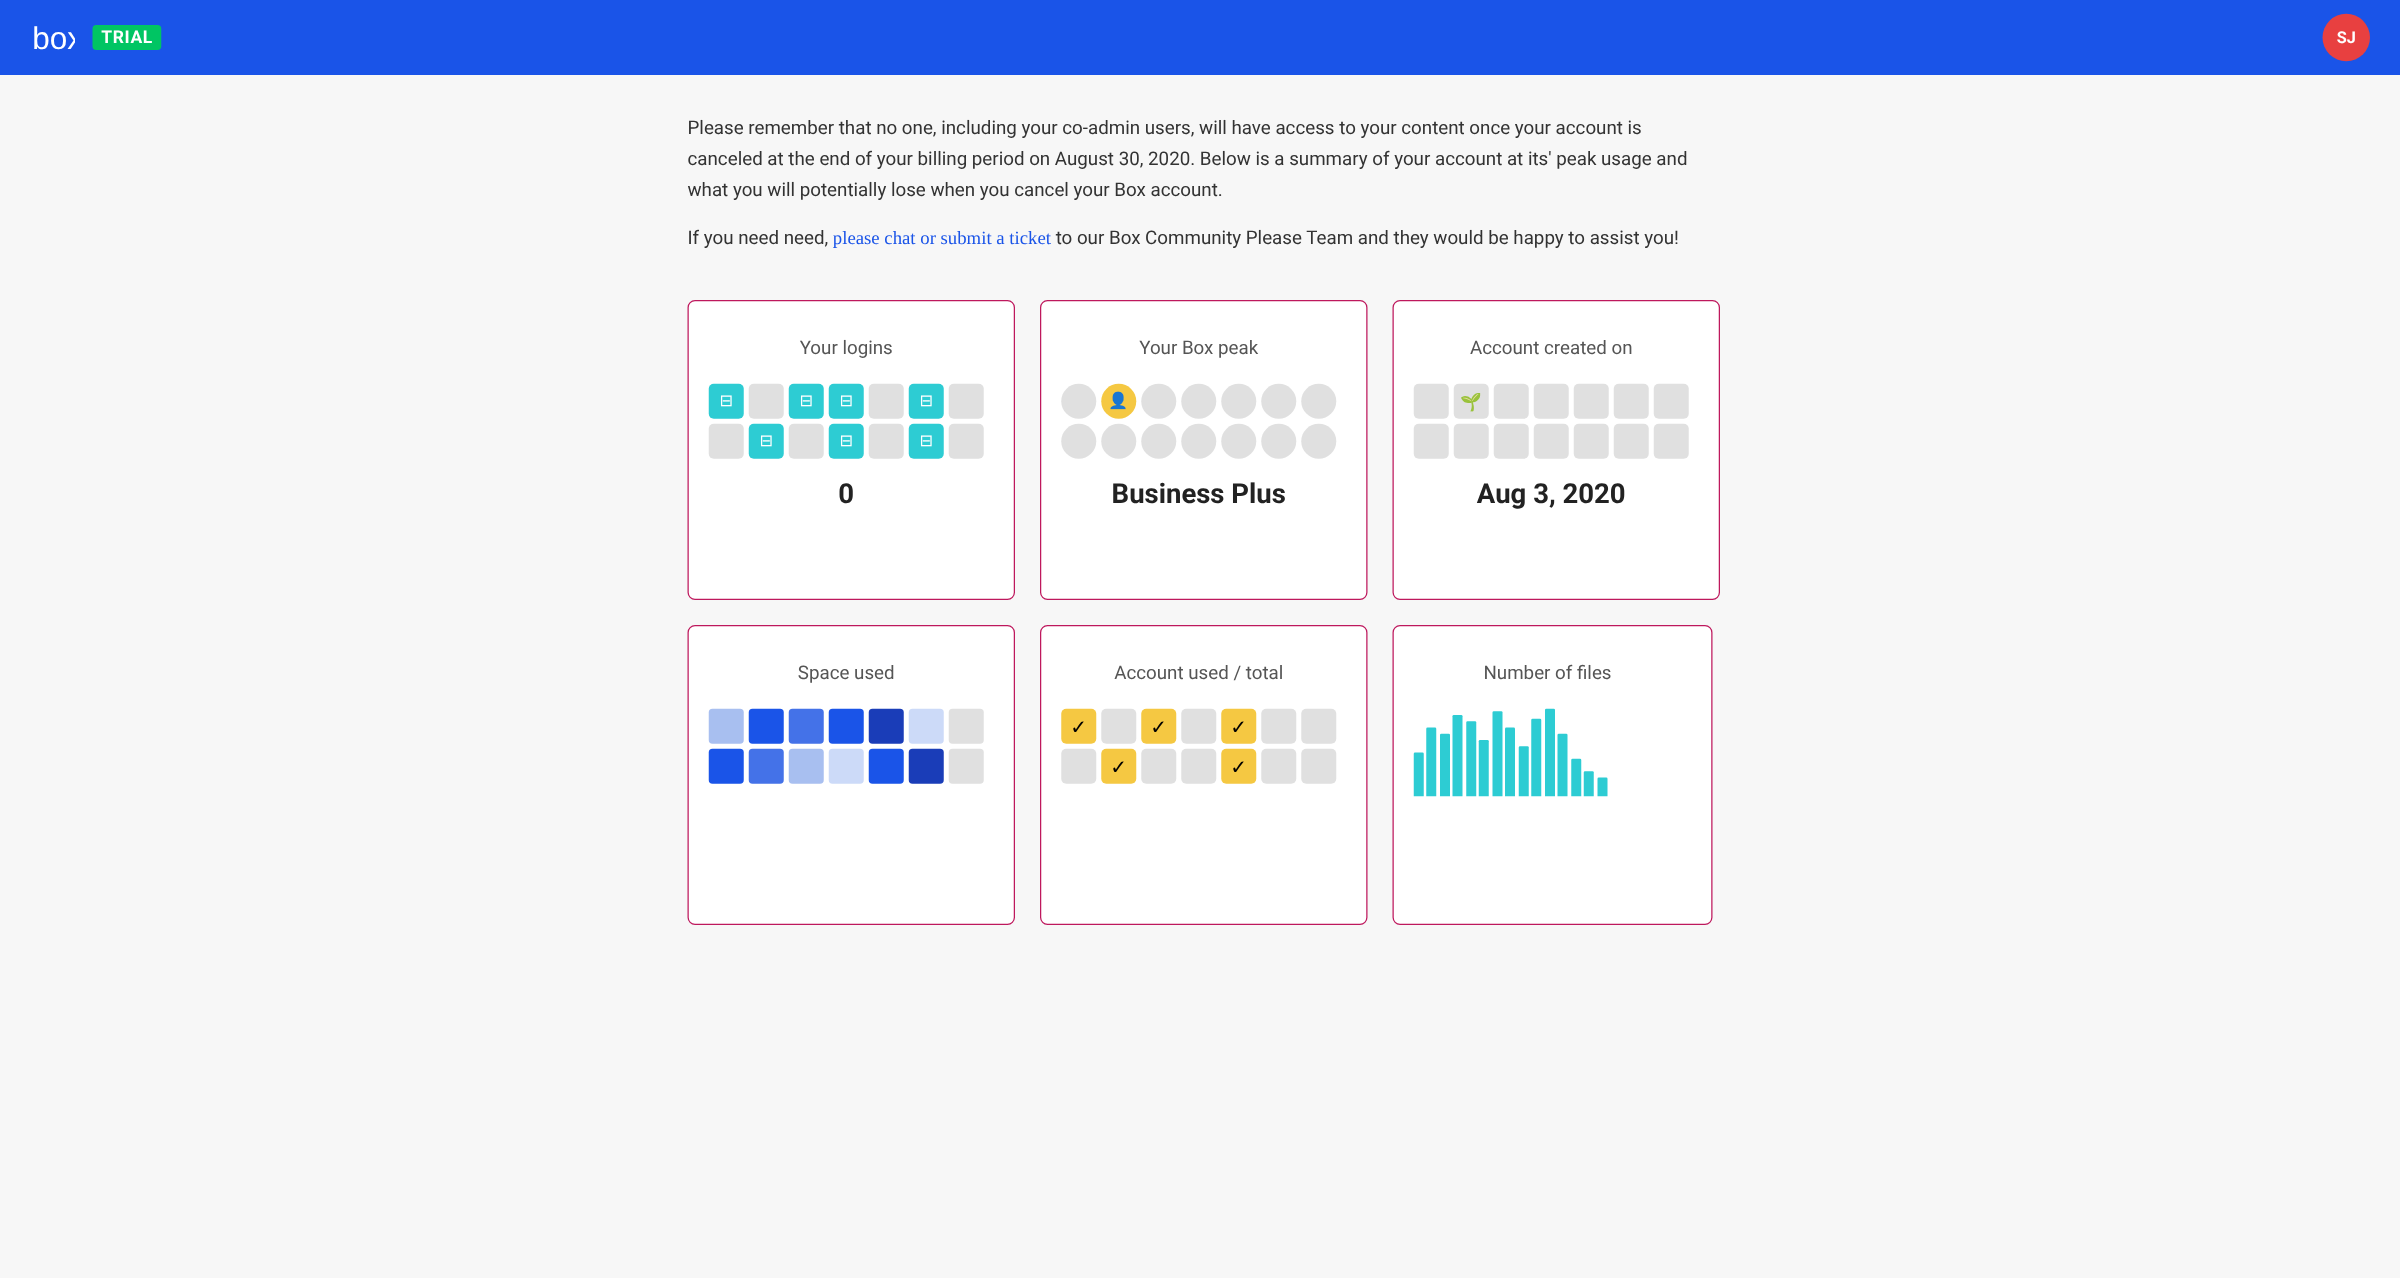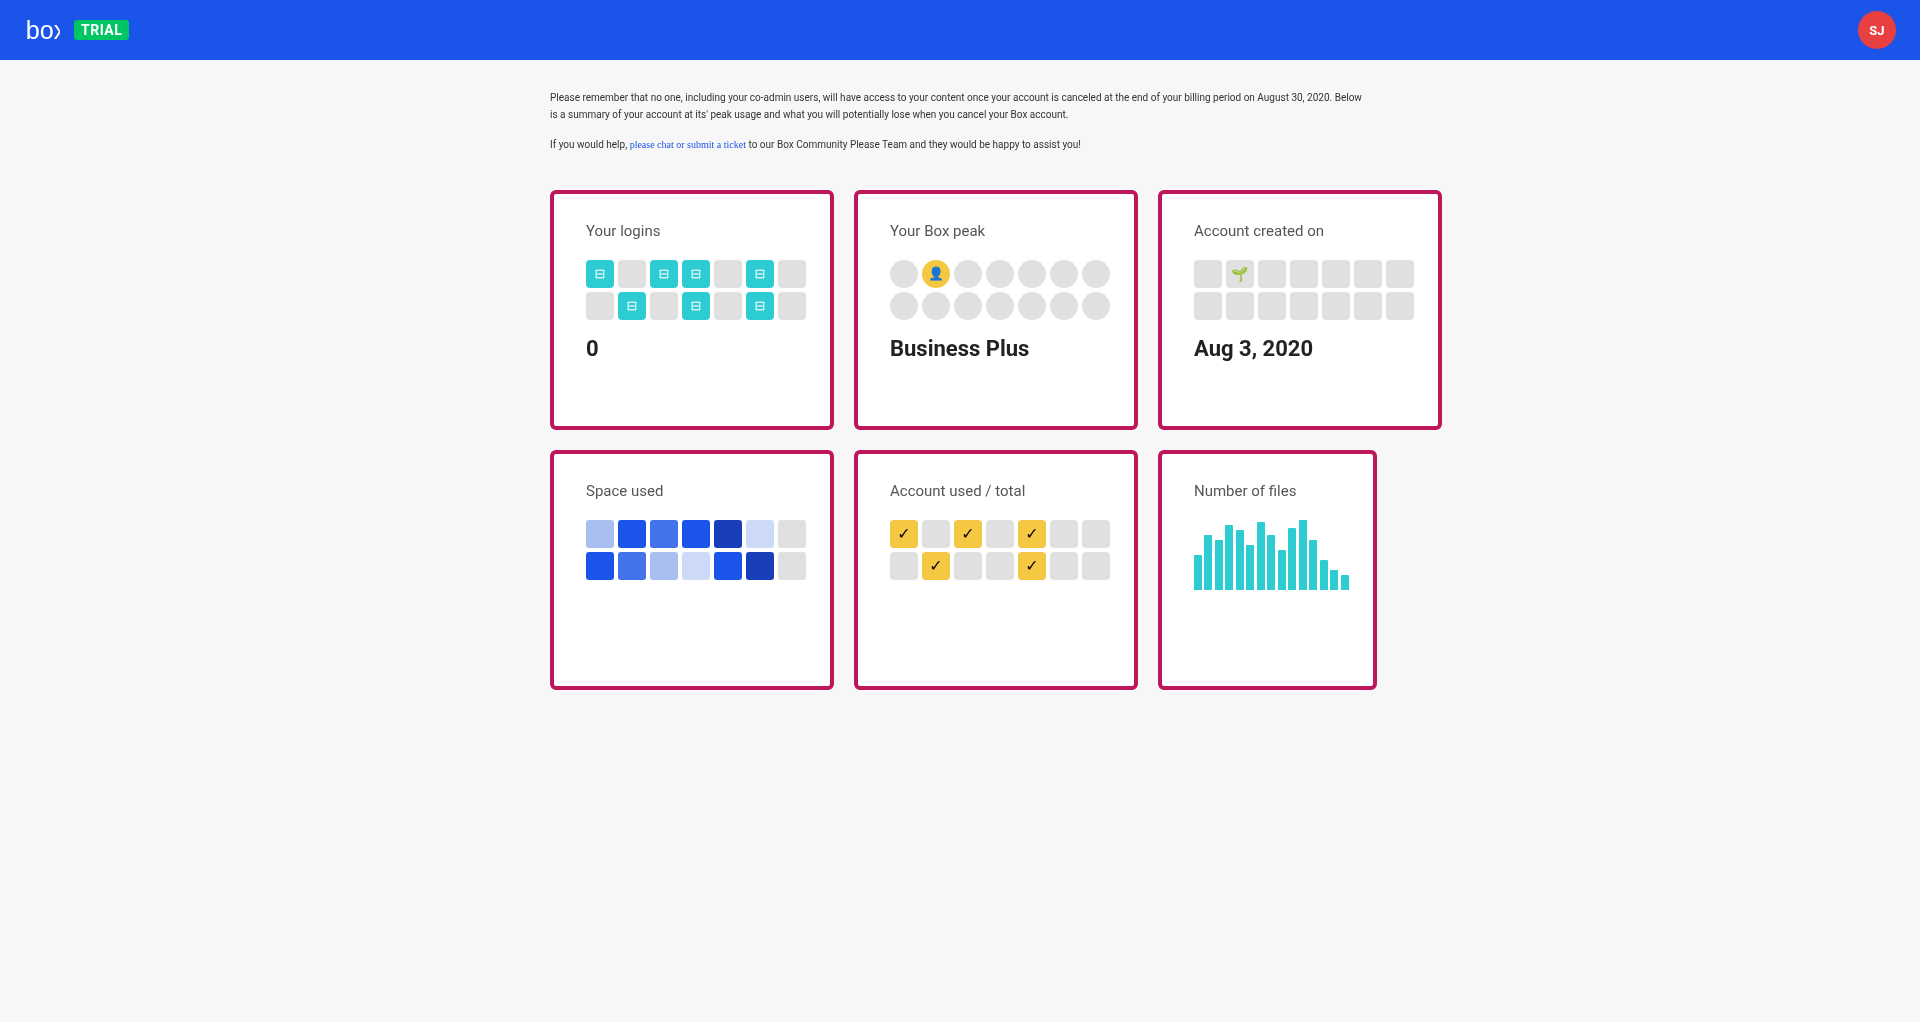--- a/index.html
+++ b/index.html
@@ -59,7 +59,7 @@
     }
 
     .description {
-      font-size: 10px;
+      font-size: 15px;
       color: #333;
       line-height: 1.65;
       margin-bottom: 14px;

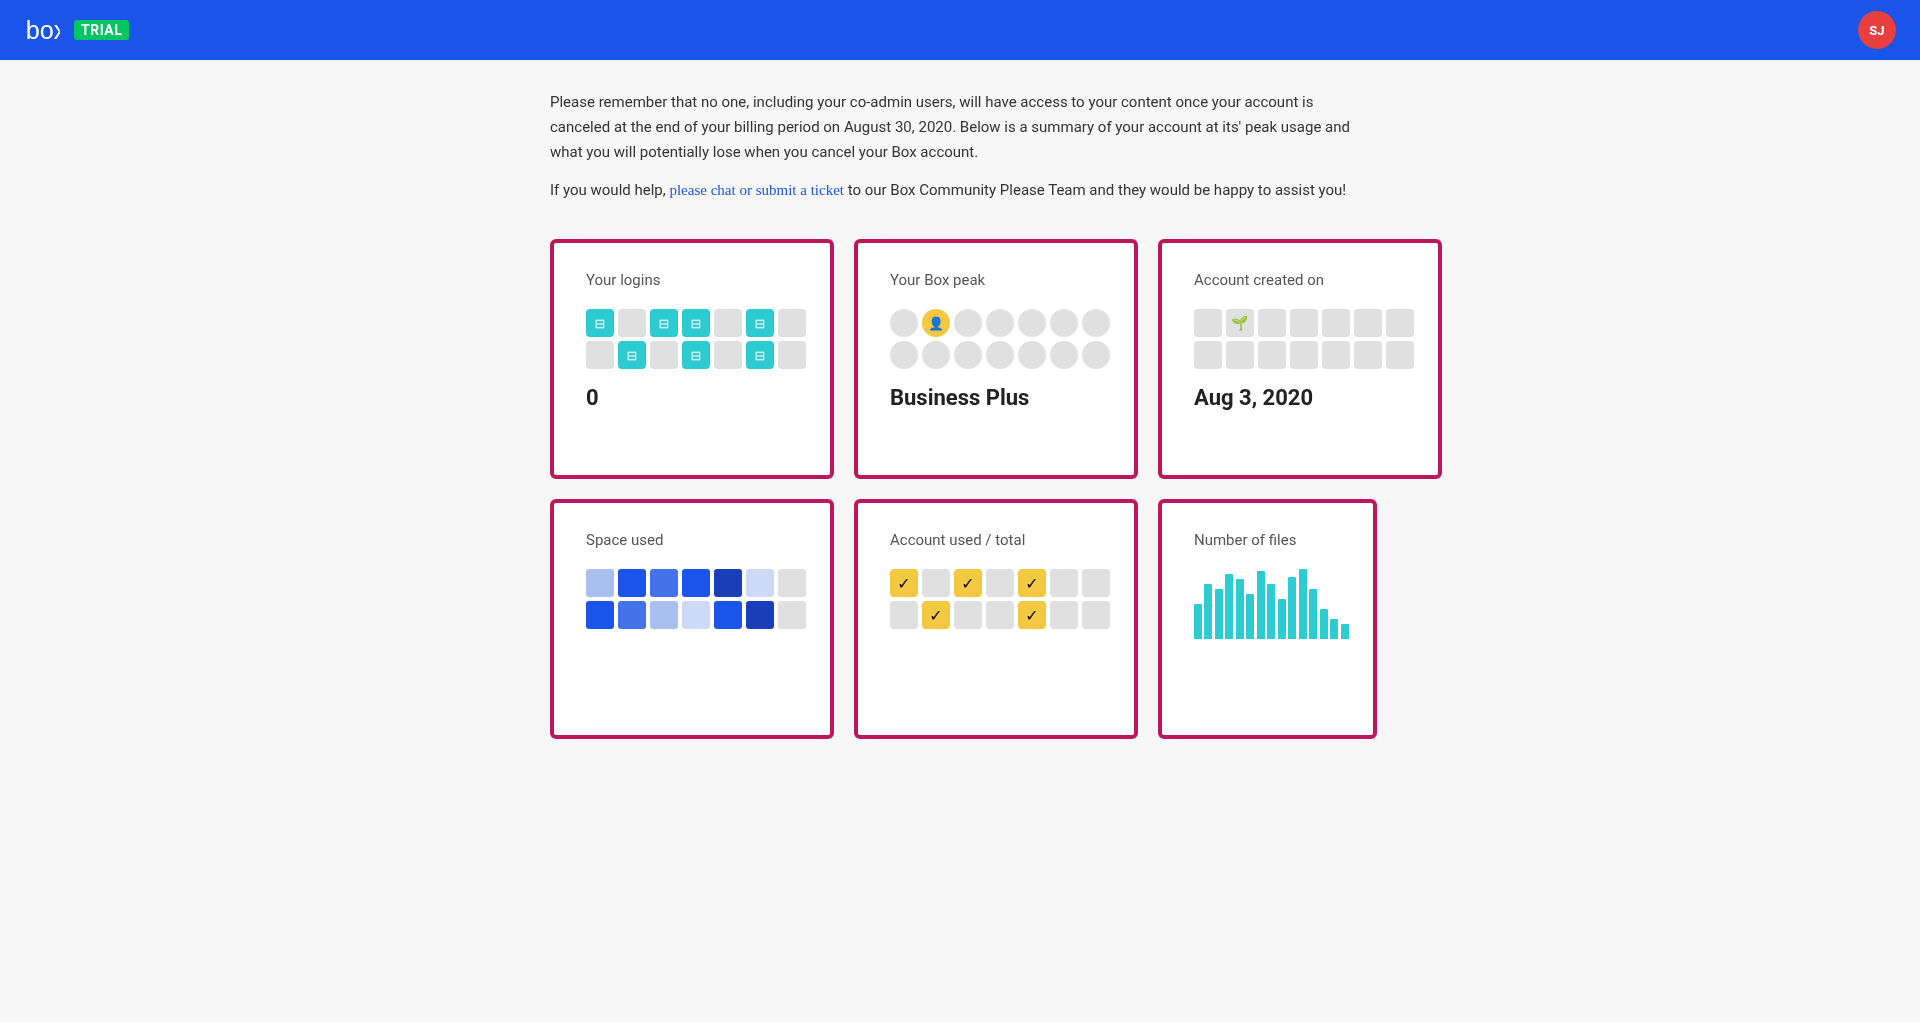--- a/index.html
+++ b/index.html
@@ -232,7 +232,7 @@
   <p class="description">Please remember that no one, including your co-admin users, will have access to your content once your account is canceled at the end of your billing period on August 30, 2020. Below is a summary of your account at its' peak usage and what you will potentially lose when you cancel your Box account.</p>
 
   <p class="description">
-    <span>If you would help, </span><a href="#">please chat or submit a ticket</a><span> to our Box Community Please Team and they would be happy to assist you!</span>
+    <span>If you need need, </span><a href="#">please chat or submit a ticket</a><span> to our Box Community Please Team and they would be happy to assist you!</span>
   </p>
 
   <div class="cards-grid">

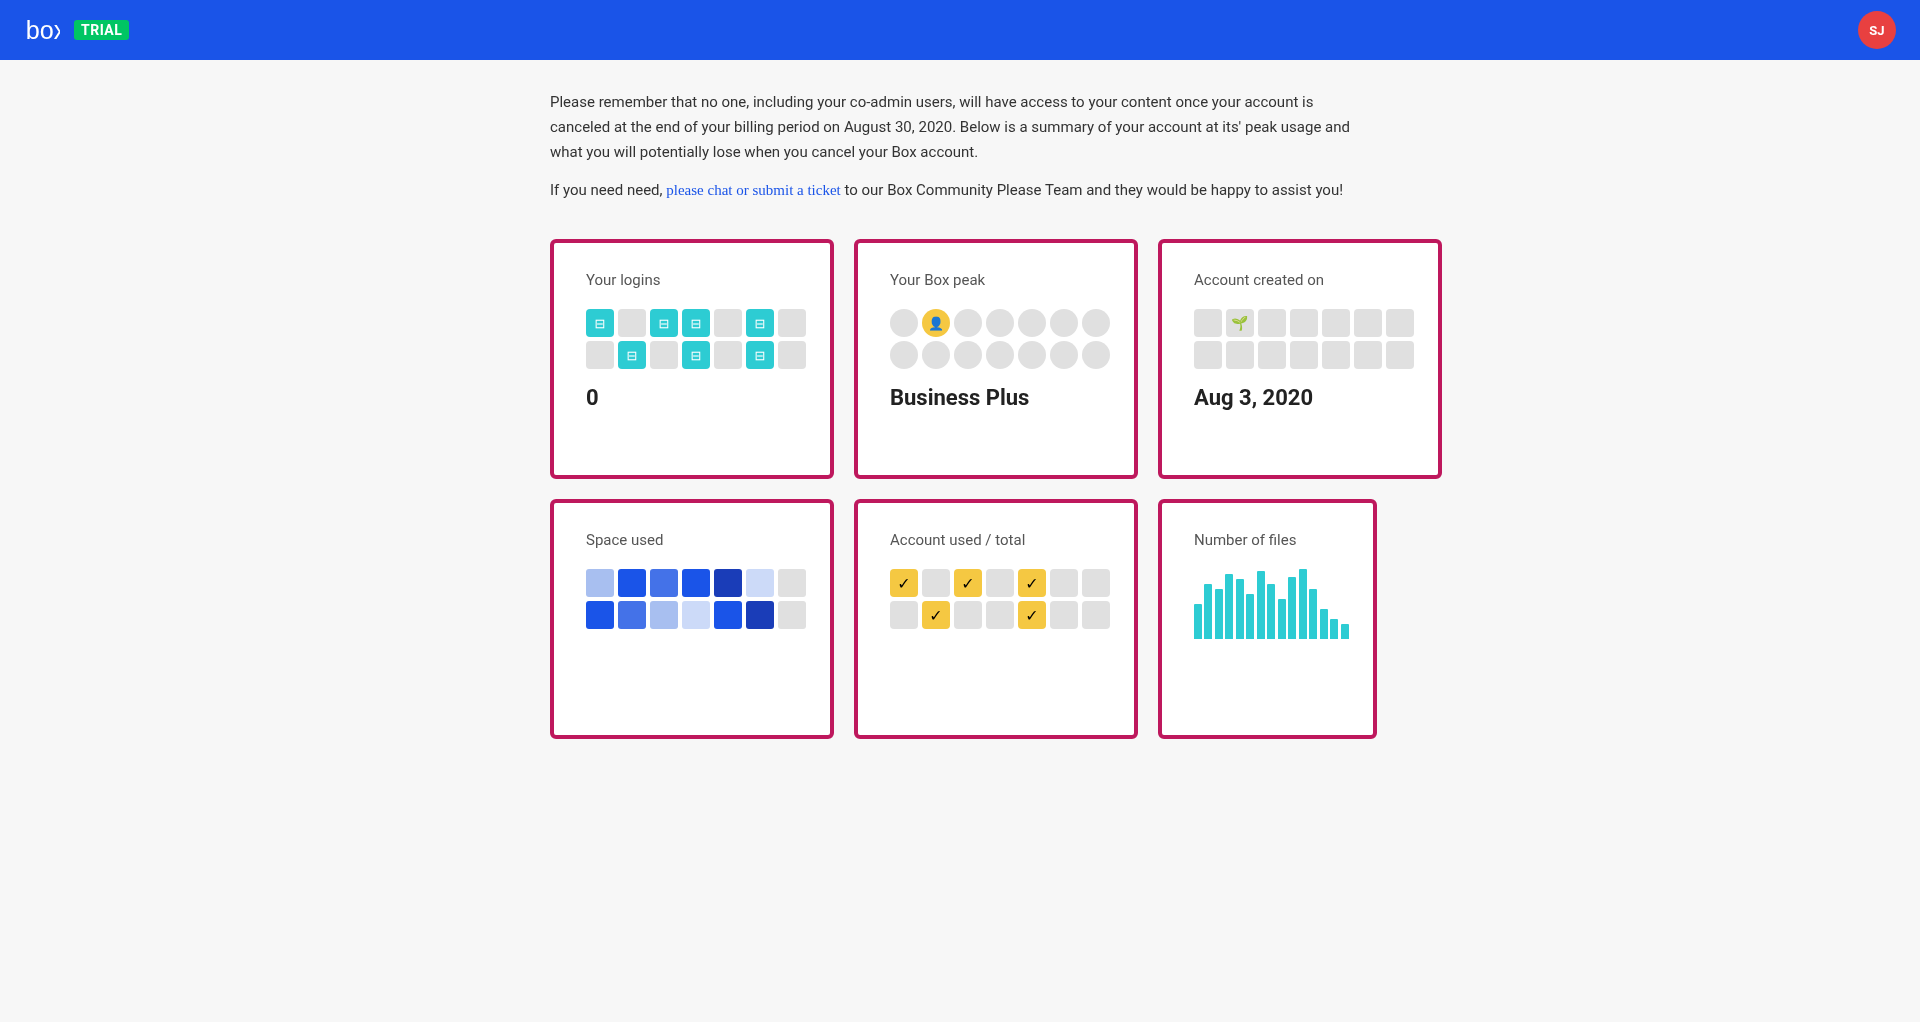--- a/index.html
+++ b/index.html
@@ -81,9 +81,10 @@
     .card {
       background: white;
       border-radius: 6px;
-      border: 4px solid #be185d;
-      padding: 28px 24px 28px 32px;
+      border: 1px solid #be185d;
+      padding: 28px 24px 28px 16px;
       min-height: 240px;
+      text-align: center;
     }
 
     .card-title {

